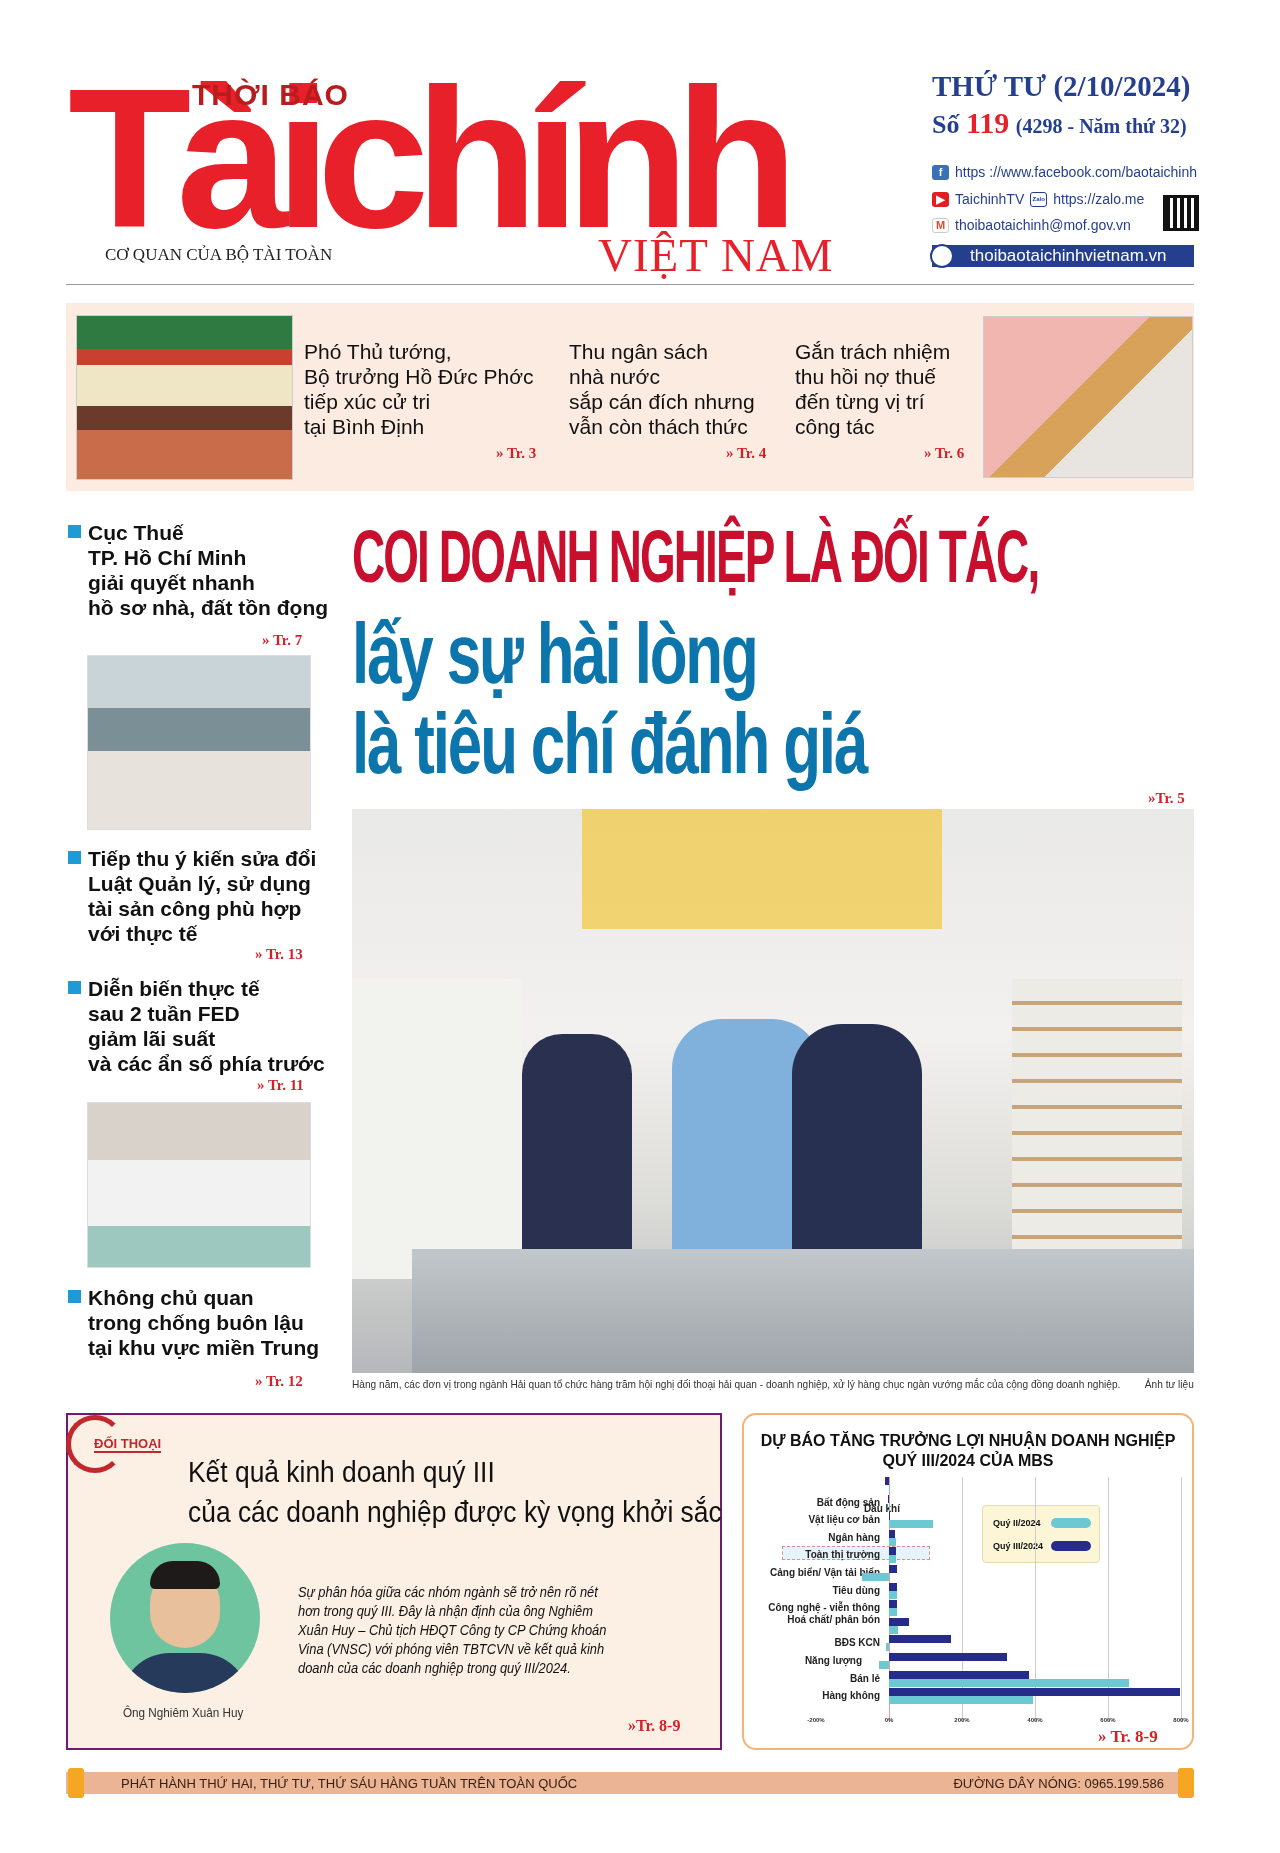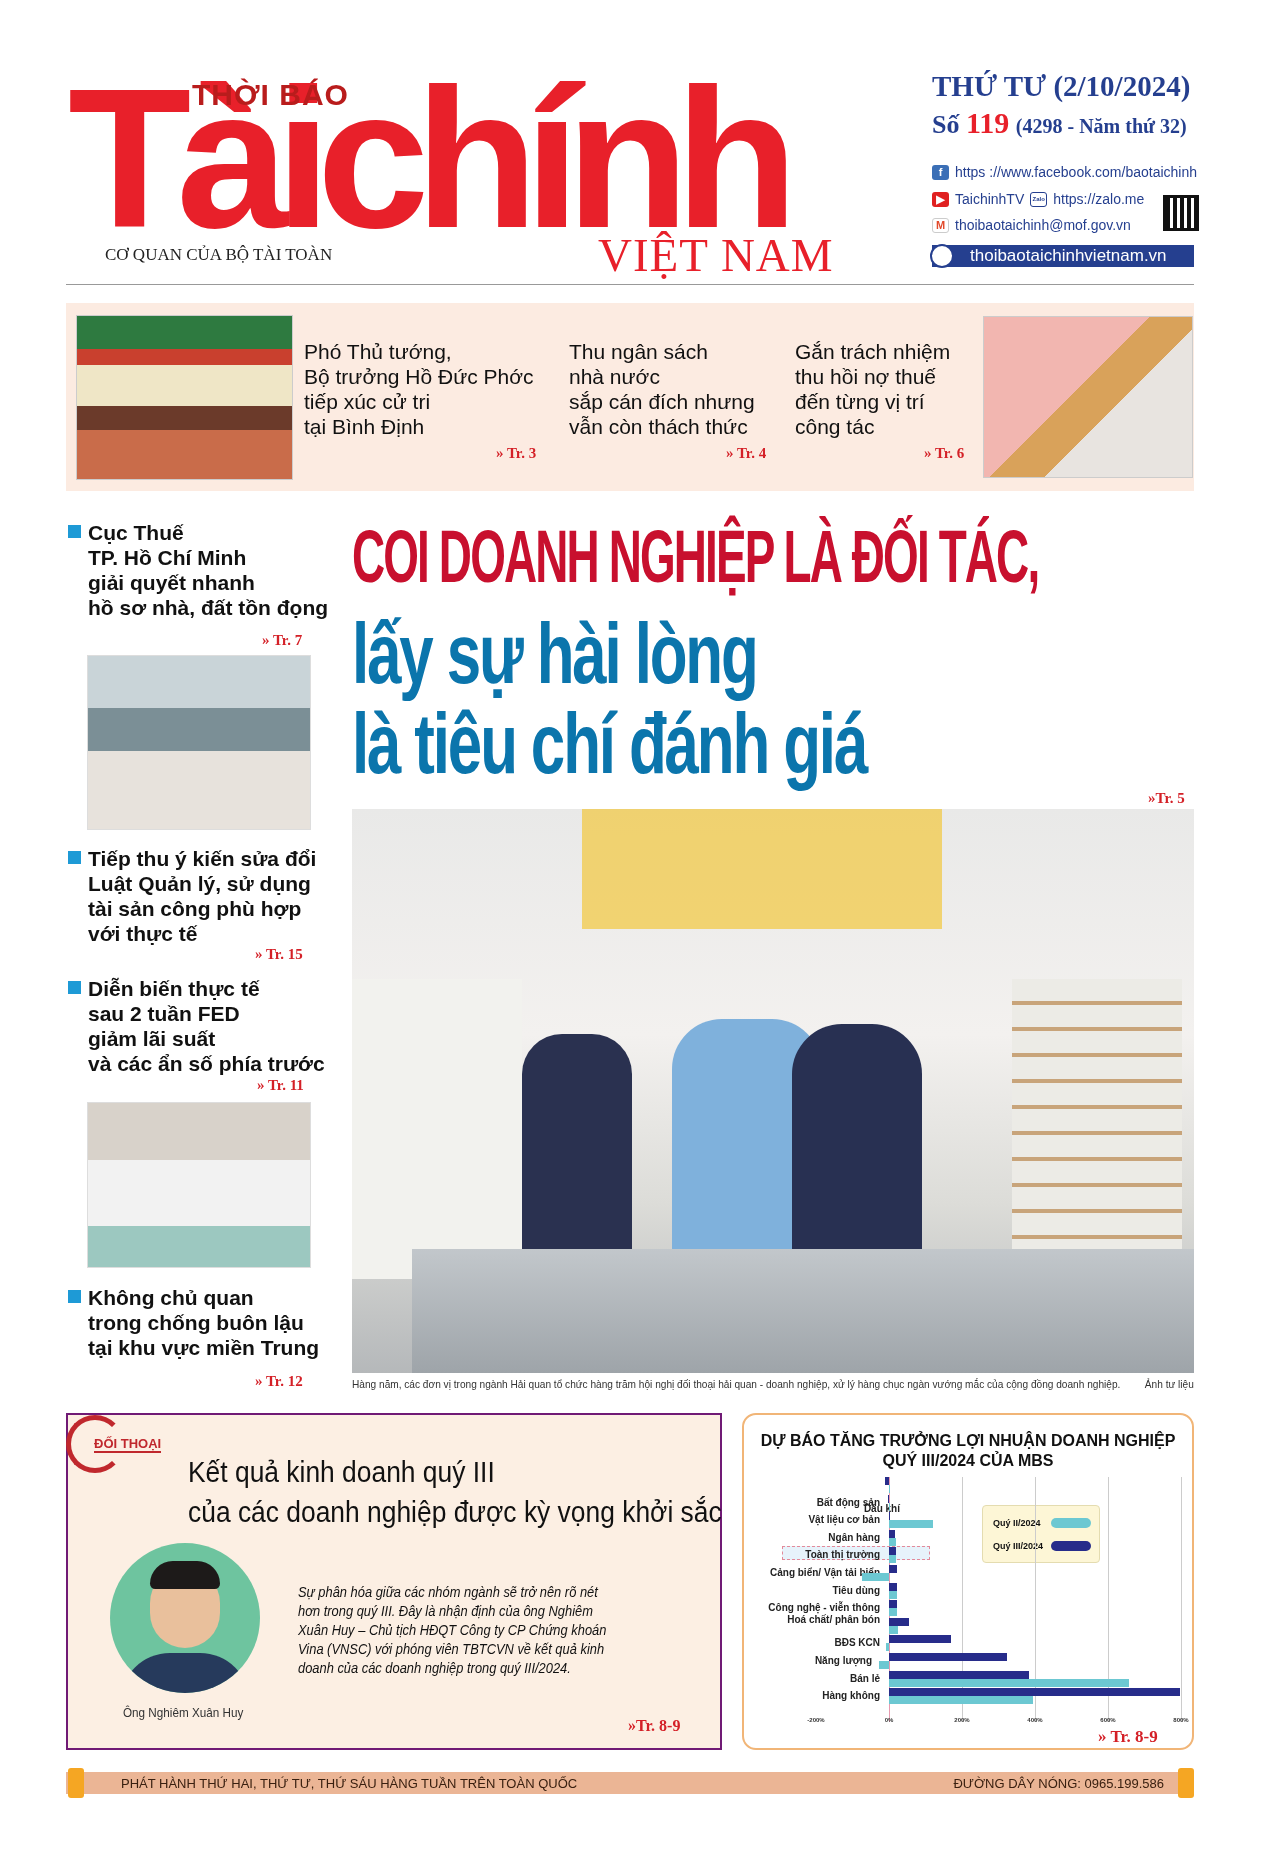--- a/index.html
+++ b/index.html
@@ -131,7 +131,7 @@
 tài sản công phù hợp
 với thực tế</div>
 </div>
-<div class="tr" style="left:255px;top:946px">» Tr. 15</div>
+<div class="tr" style="left:255px;top:946px">» Tr. 13</div>
 
 <div class="side-item" style="top:976px">
   <span class="sq"></span>

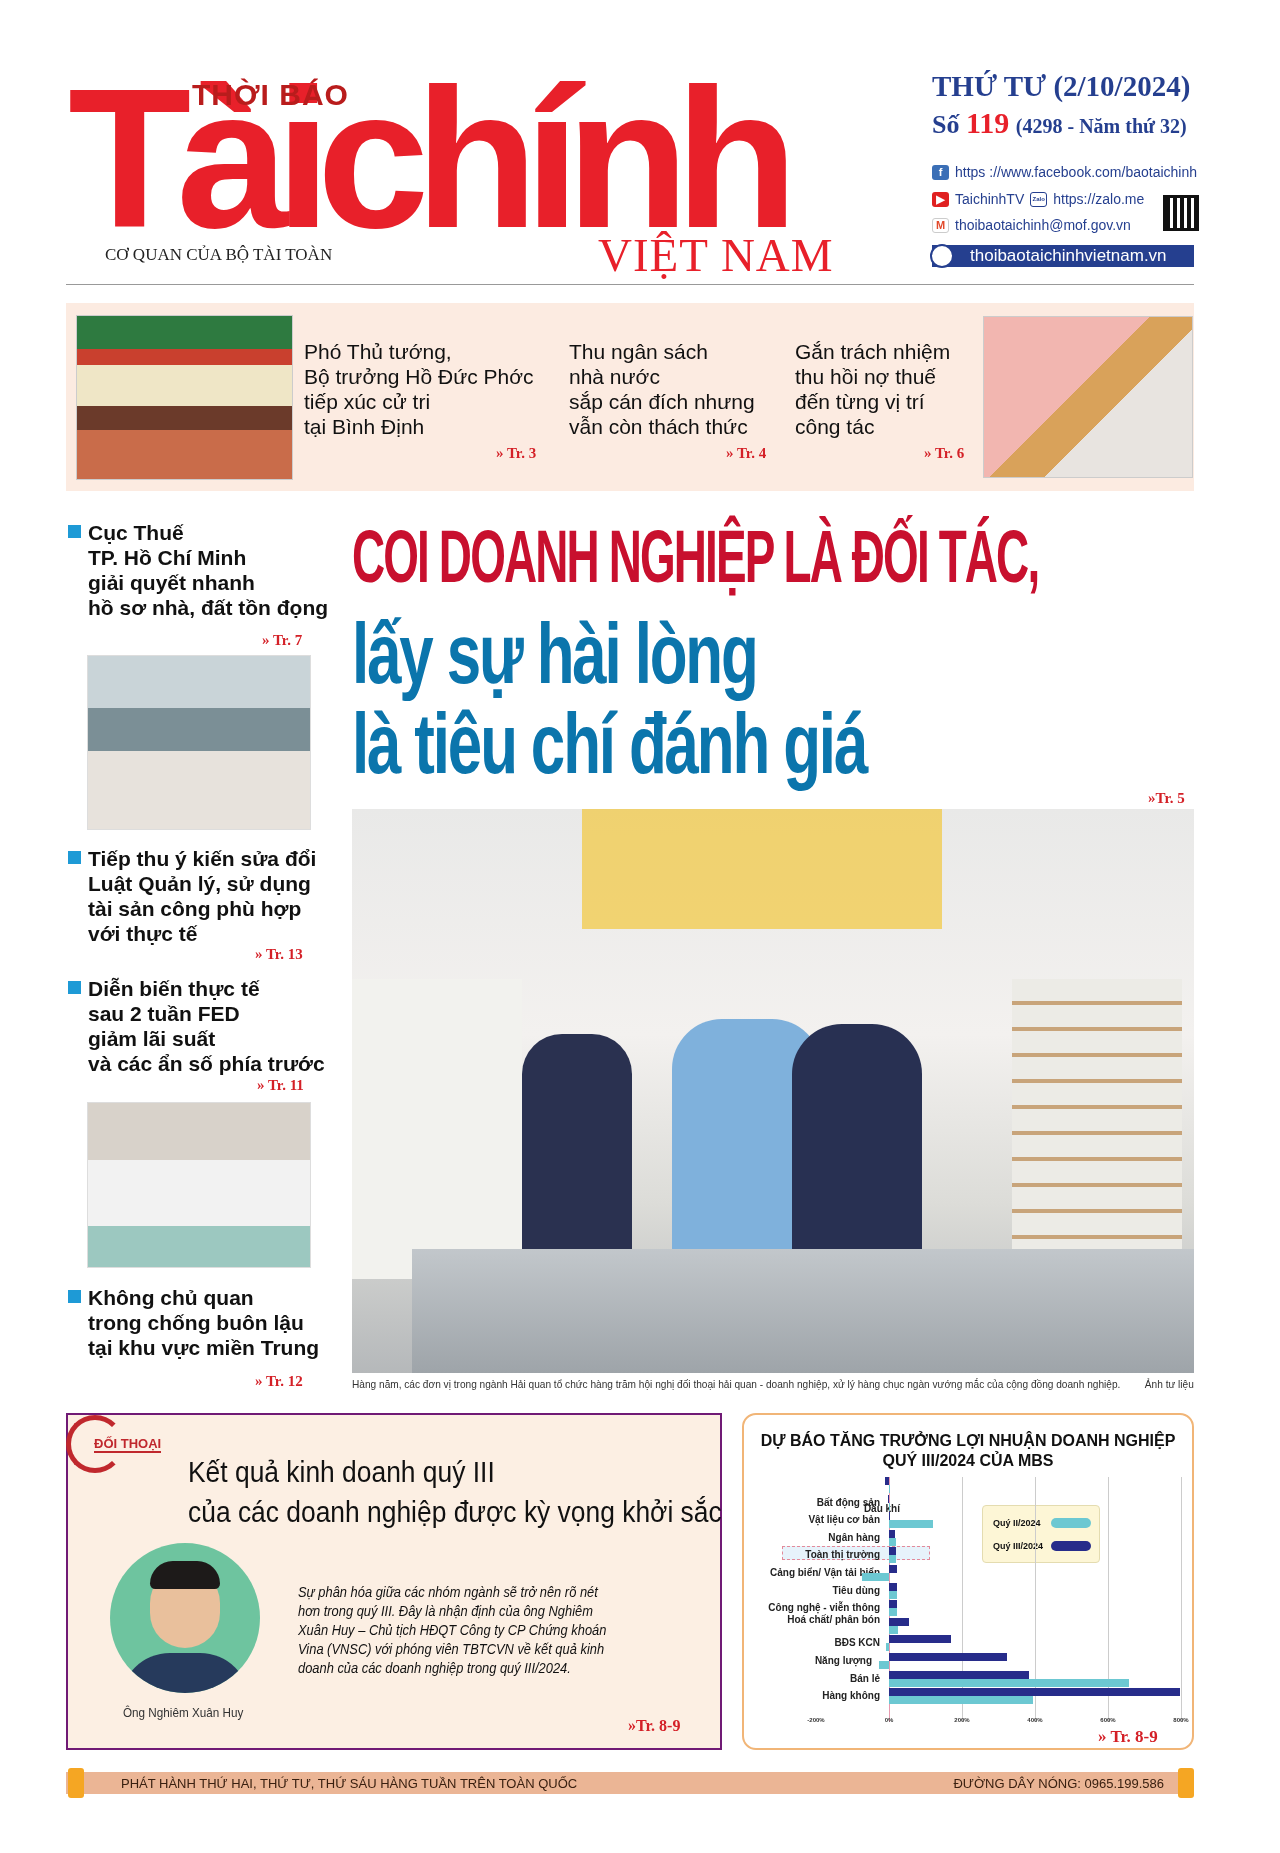--- a/index.html
+++ b/index.html
@@ -240,7 +240,7 @@
     <div class="ch-label" style="top: 222.4px; right: 312px;">BĐS KCN</div>
     <div class="bar q3" style="left: 145px; width: 62.05px; top: 220.4px;"></div>
     <div class="bar q2" style="left: 141.715px; width: 3.285px; top: 228.4px;"></div>
-    <div class="ch-label" style="top: 240px; right: 320px; text-align: center;">Năng lượng</div>
+    <div class="ch-label" style="top: 240px; right: 330px; text-align: center;">Năng lượng</div>
     <div class="bar q3" style="left: 145px; width: 117.895px; top: 238px;"></div>
     <div class="bar q2" style="left: 134.78px; width: 10.22px; top: 246px;"></div>
     <div class="ch-label" style="top: 257.6px; right: 312px;">Bán lẻ</div>

